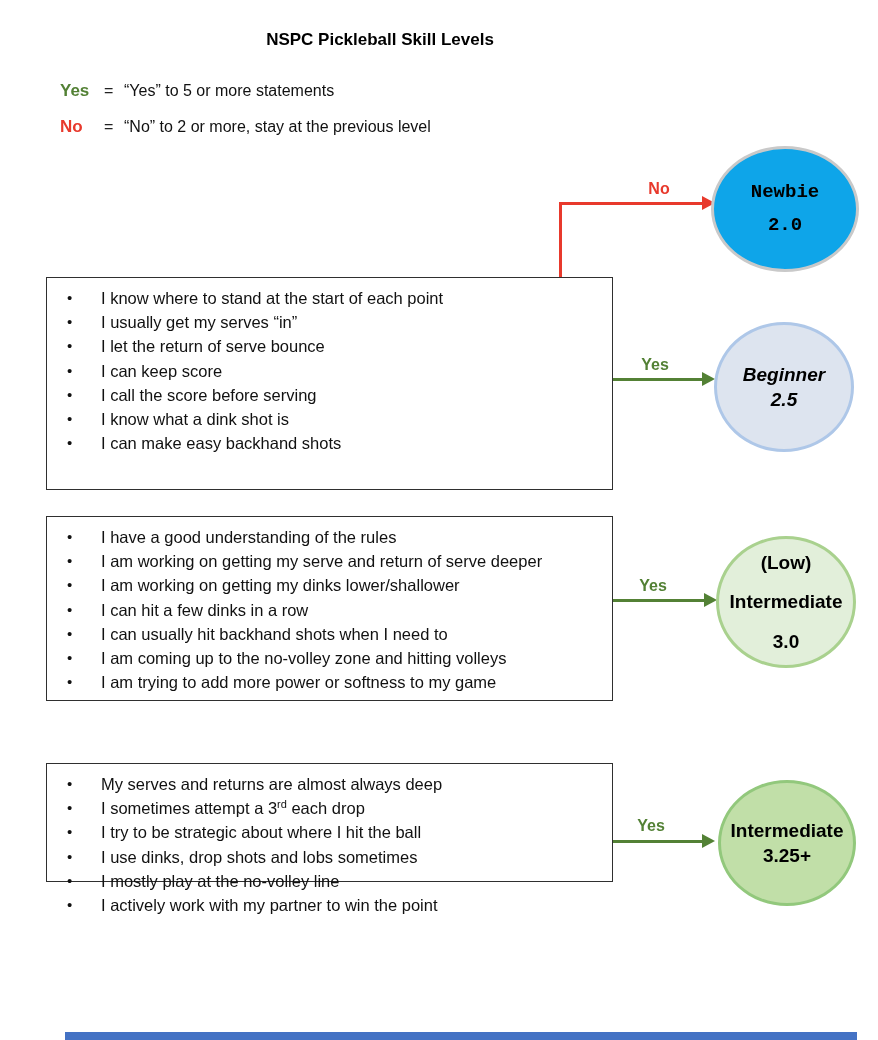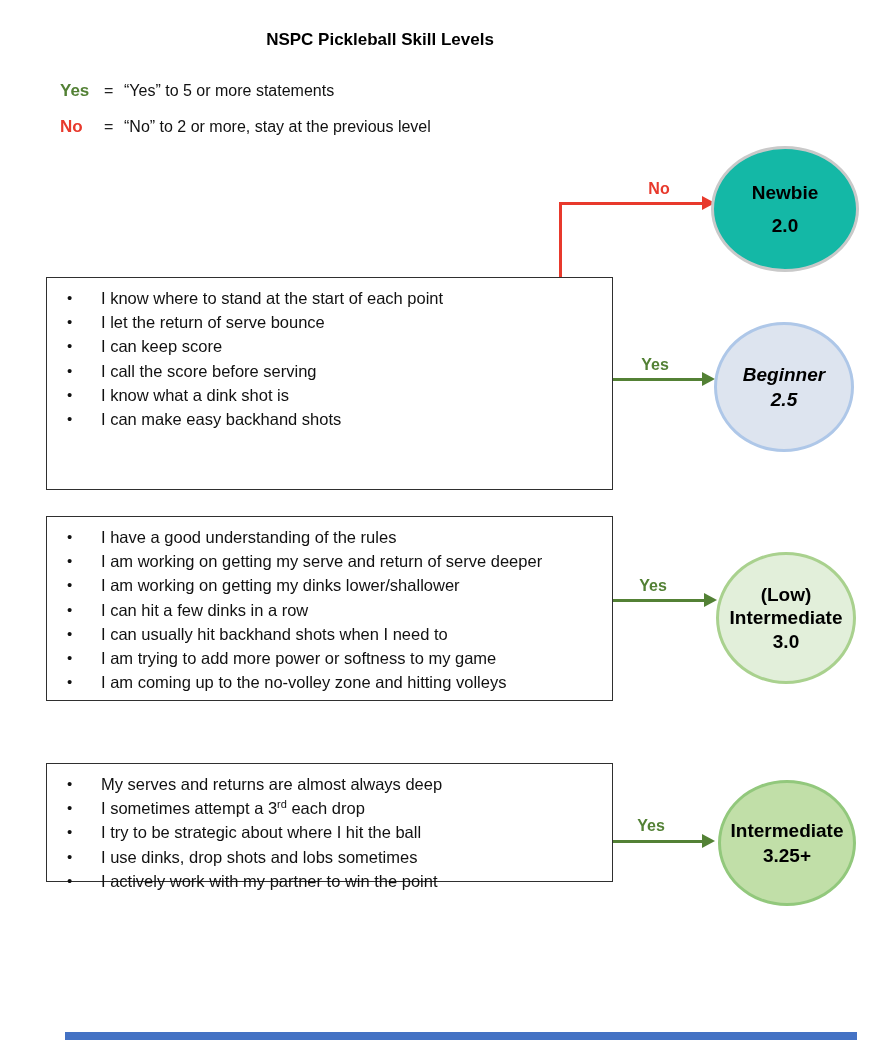--- a/index.html
+++ b/index.html
@@ -147,7 +147,7 @@
     </ul>
   </div>
 
-  <div class="level-circle c-newbie" style="background-color: #14b8a6; border-color: rgb(201, 201, 201);">
+  <div class="level-circle c-newbie" style="background-color: #0ea5e9; border-color: rgb(201, 201, 201); font-family: Liberation Mono, monospace;">
     <span>Newbie</span>
     <span>2.0</span>
   </div>

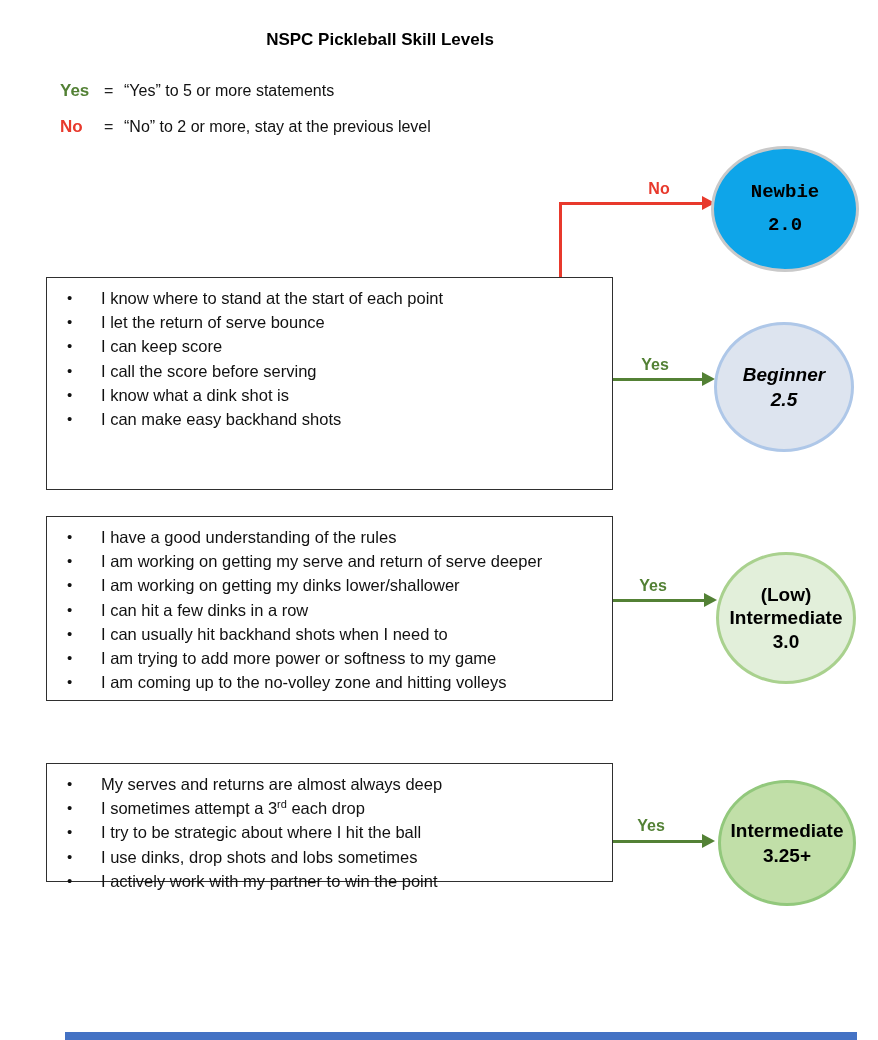--- a/index.html
+++ b/index.html
@@ -117,6 +117,7 @@
   <div class="stmt-box box-1">
     <ul class="stmt-list">
       <li>I know where to stand at the start of each point</li>
+      <li>I usually get my serves “in”</li>
       <li>I let the return of serve bounce</li>
       <li>I can keep score</li>
       <li>I call the score before serving</li>

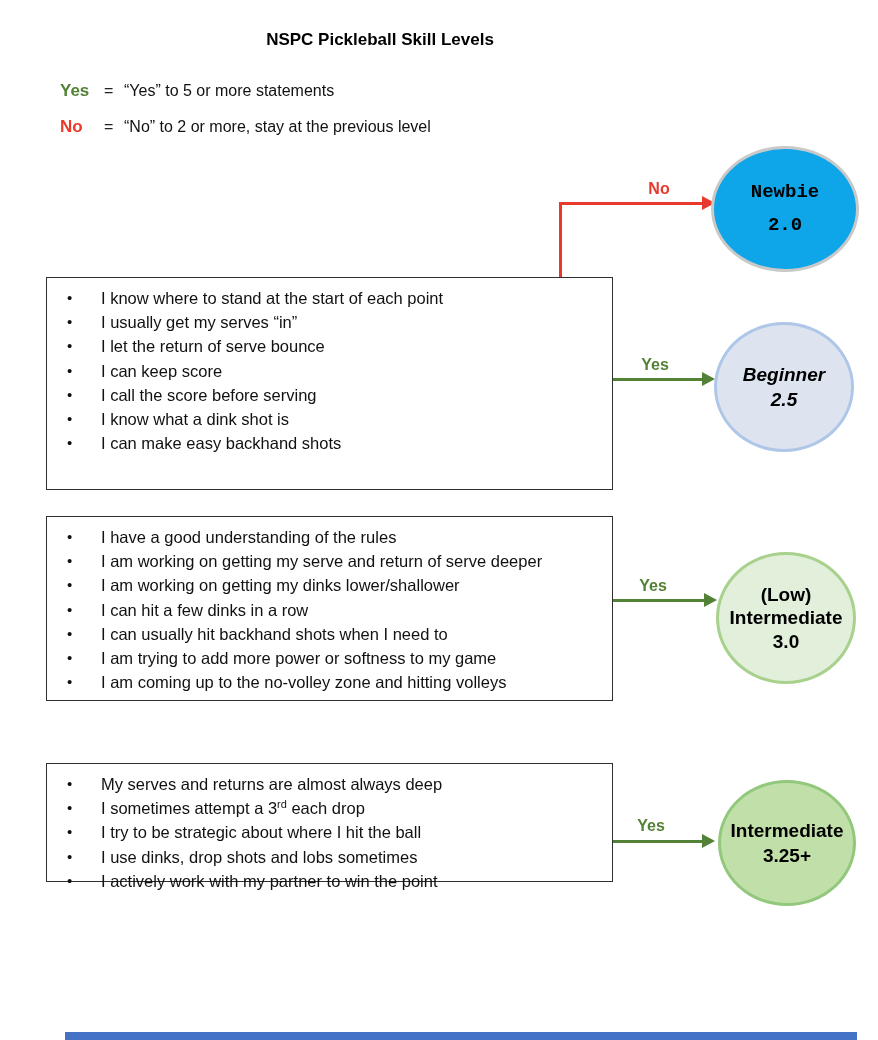--- a/index.html
+++ b/index.html
@@ -46,7 +46,7 @@
   .level-circle span{display:block;font-size:19px;line-height:23.5px;white-space:nowrap;}
   .c-newbie{left:711px;top:146px;width:148px;height:126px;row-gap:9px;}
   .c-beginner{left:714px;top:322px;width:140px;height:130px;row-gap:2px;}
-  .c-lowint{left:716px;top:552px;width:140px;height:132px;row-gap:0;}
+  .c-lowint{left:716px;top:536px;width:140px;height:132px;row-gap:16px;}
   .c-int{left:718px;top:780px;width:138px;height:126px;row-gap:2px;}
 
   .arrow-seg{position:absolute;}

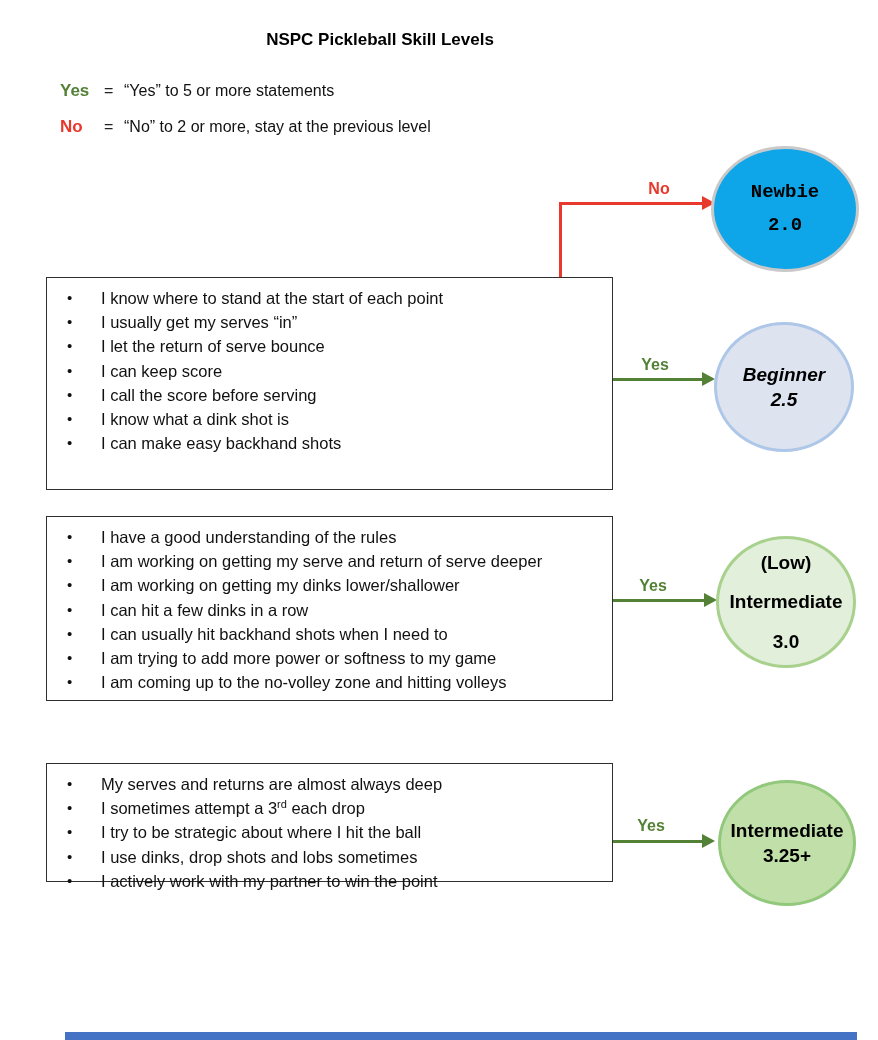--- a/index.html
+++ b/index.html
@@ -133,8 +133,8 @@
       <li>I am working on getting my dinks lower/shallower</li>
       <li>I can hit a few dinks in a row</li>
       <li>I can usually hit backhand shots when I need to</li>
+      <li>I am coming up to the no-volley zone and hitting volleys</li>
       <li>I am trying to add more power or softness to my game</li>
-      <li>I am coming up to the no-volley zone and hitting volleys</li>
     </ul>
   </div>
 

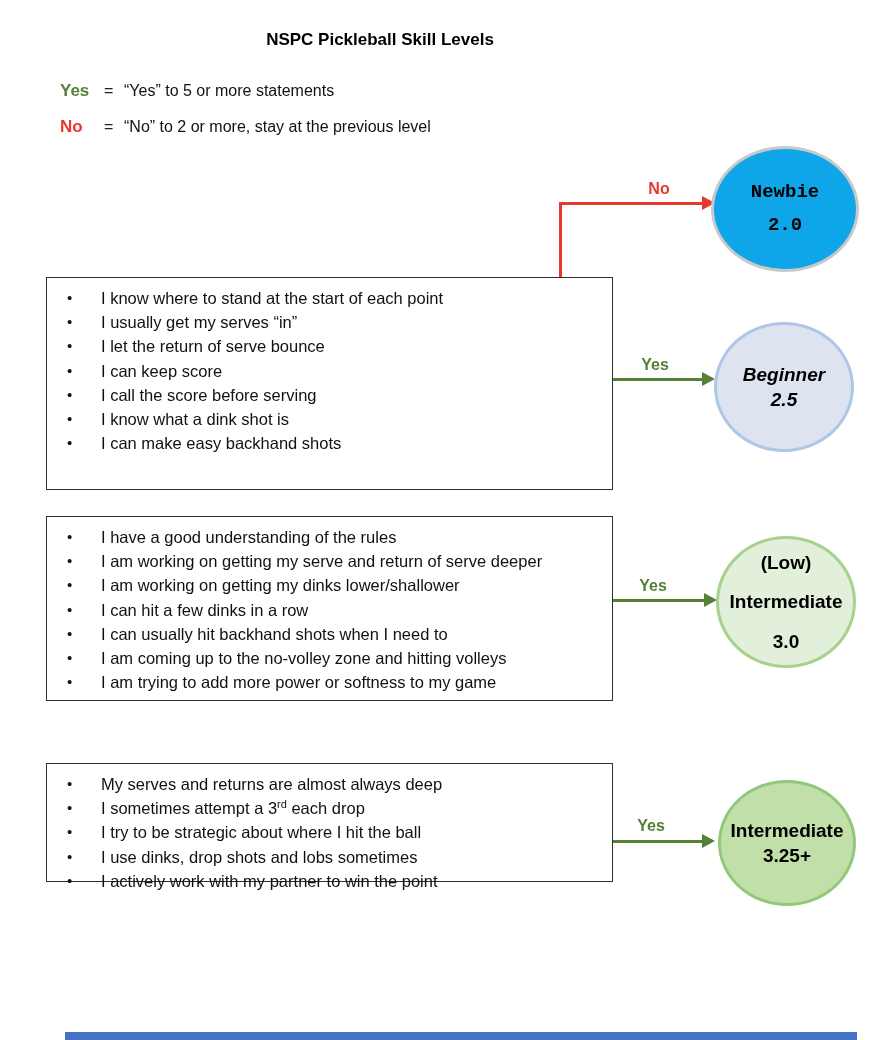--- a/index.html
+++ b/index.html
@@ -144,6 +144,7 @@
       <li><span>I sometimes attempt a 3</span><sup>rd</sup><span> each drop</span></li>
       <li>I try to be strategic about where I hit the ball</li>
       <li>I  use dinks, drop shots and lobs sometimes</li>
+      <li>I mostly play at the no-volley line</li>
       <li>I actively work with my partner to win the point</li>
     </ul>
   </div>

